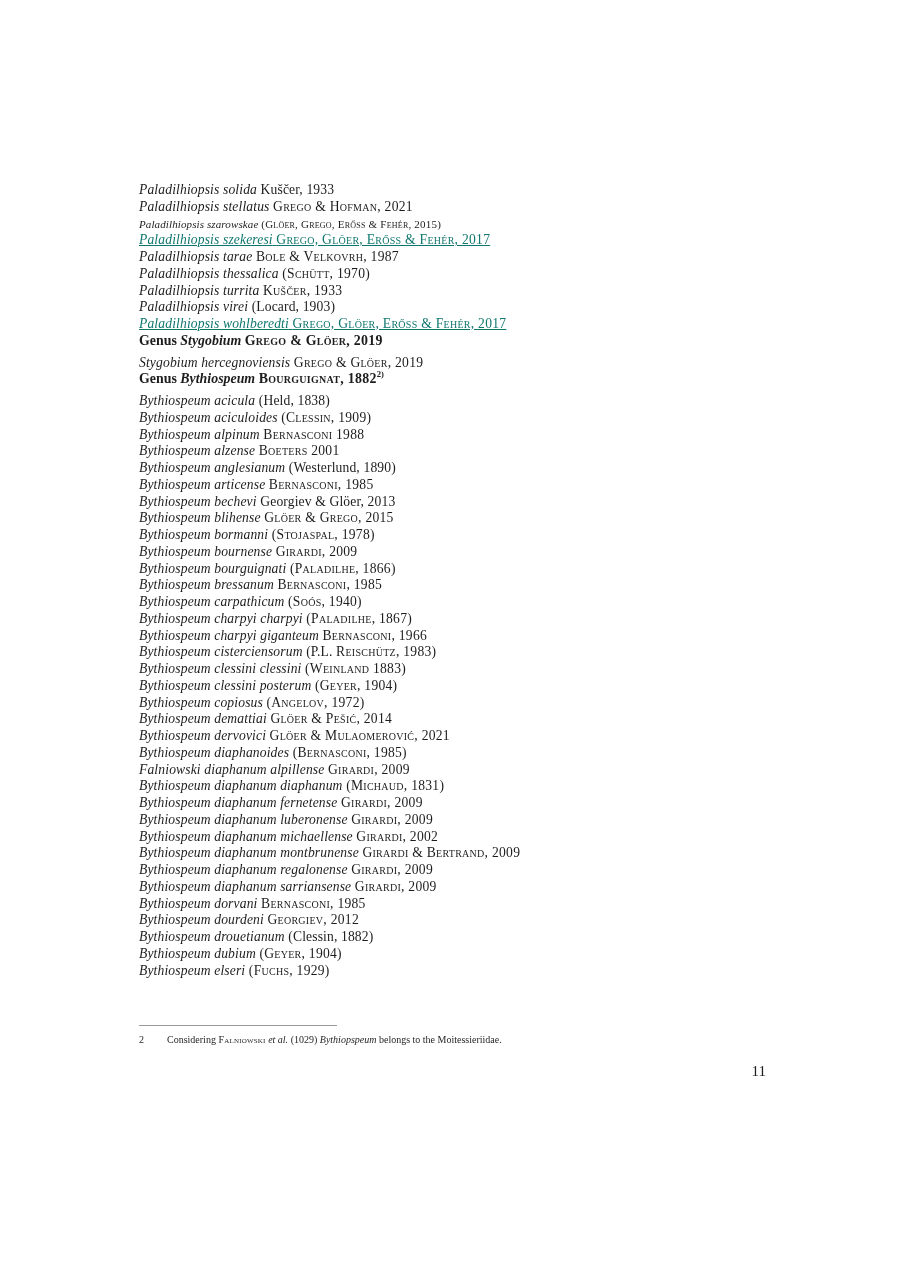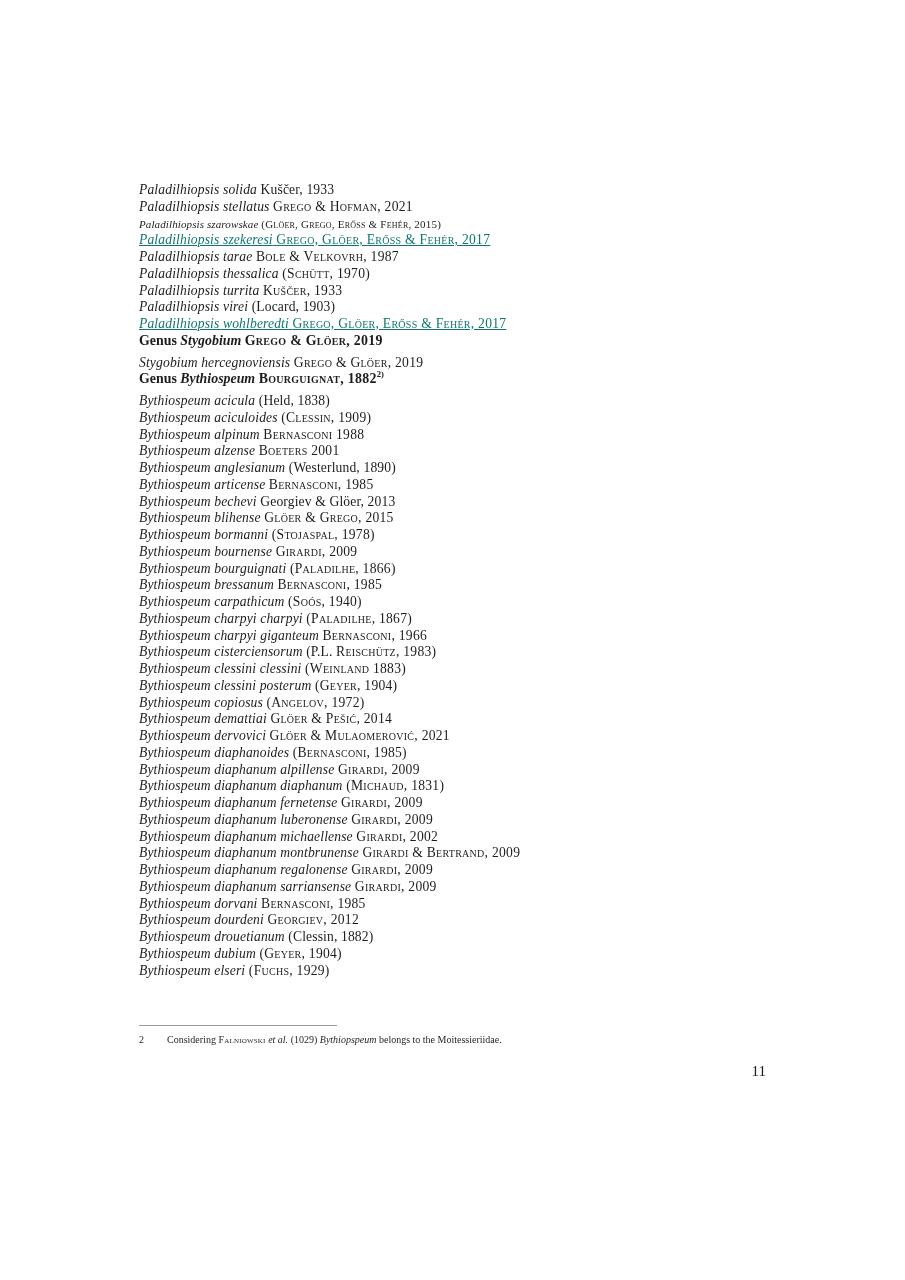--- a/index.html
+++ b/index.html
@@ -168,7 +168,7 @@
         <div class="sp"><span class="nm">Bythiospeum demattiai</span> <span class="au">Glöer &amp; Pešić, 2014</span></div>
         <div class="sp"><span class="nm">Bythiospeum dervovici</span> <span class="au">Glöer &amp; Mulaomerović, 2021</span></div>
         <div class="sp ital-paren"><span class="nm">Bythiospeum diaphanoides</span> <span class="au">(Bernasconi, 1985)</span></div>
-        <div class="sp"><span class="nm">Bythiospeum diaphanum alpillense</span> <span class="au">Girardi, 2009</span></div>
+        <div class="sp"><span class="nm">Falniowski diaphanum alpillense</span> <span class="au">Girardi, 2009</span></div>
         <div class="sp"><span class="nm">Bythiospeum diaphanum diaphanum</span> <span class="au">(Michaud, 1831)</span></div>
         <div class="sp"><span class="nm">Bythiospeum diaphanum fernetense</span> <span class="au">Girardi, 2009</span></div>
         <div class="sp"><span class="nm">Bythiospeum diaphanum luberonense</span> <span class="au">Girardi, 2009</span></div>

